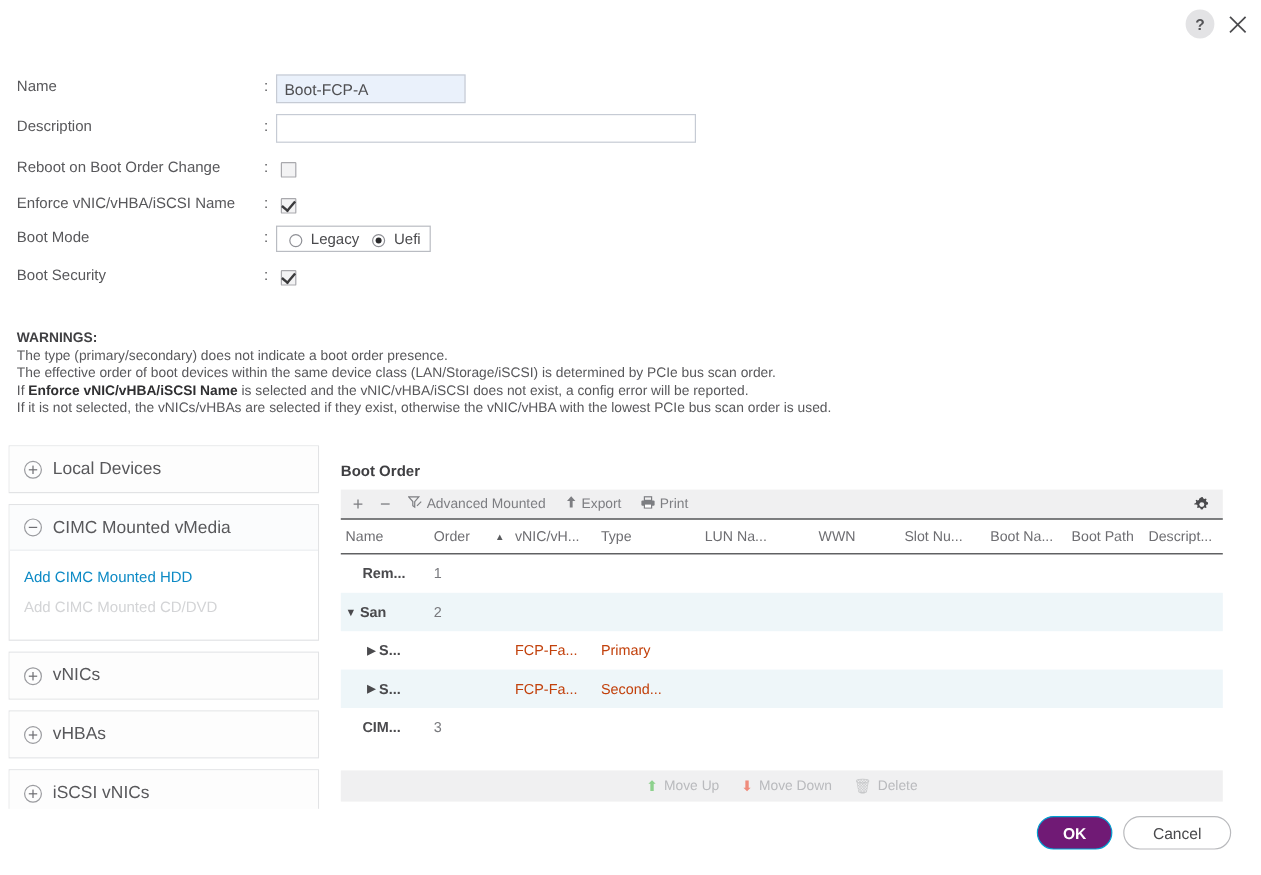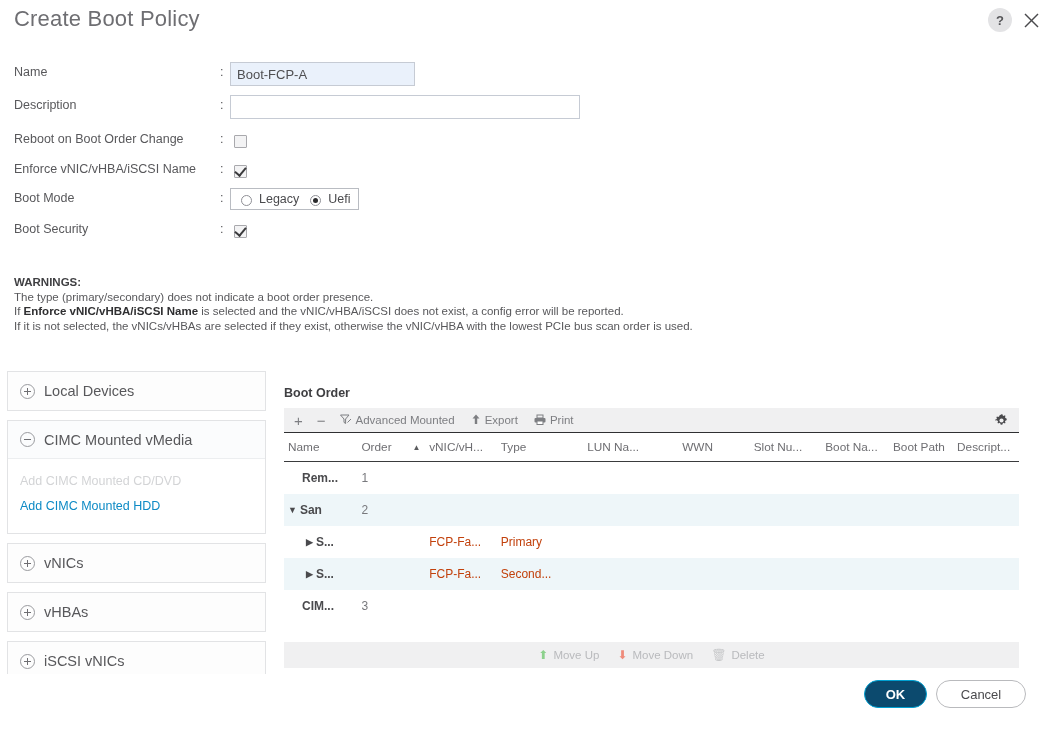--- a/index.html
+++ b/index.html
@@ -187,7 +187,6 @@
 <body>
 
 <div id="titlebar">
-  <div id="dialog-title">Create Boot Policy</div>
   <div id="help-icon">?</div>
   <div id="close-icon">
     <svg width="17" height="17" viewBox="0 0 17 17" aria-hidden="true">

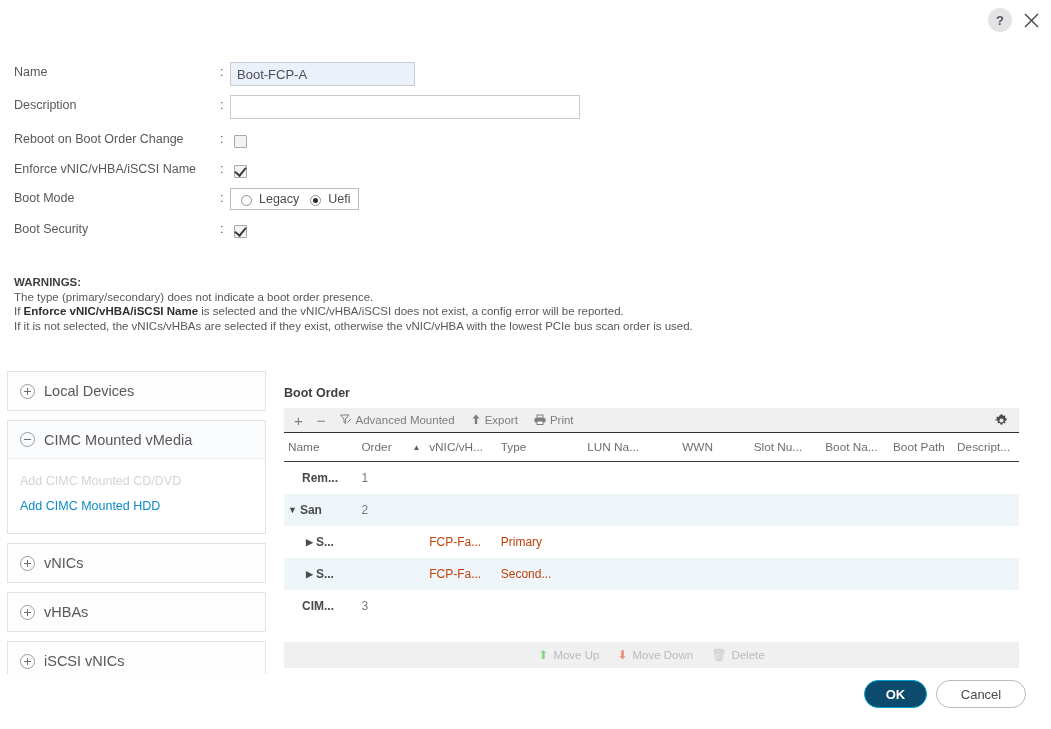--- a/index.html
+++ b/index.html
@@ -202,7 +202,7 @@
     <span class="flabel">Name</span>
     <span class="fcolon">:</span>
     <span class="fctl">
-      <input class="text-input" style="width: 185px;" type="text" value="Boot-FCP-A">
+      <input class="text-input" style="width: 158px;" type="text" value="Boot-FCP-A">
     </span>
   </div>
 

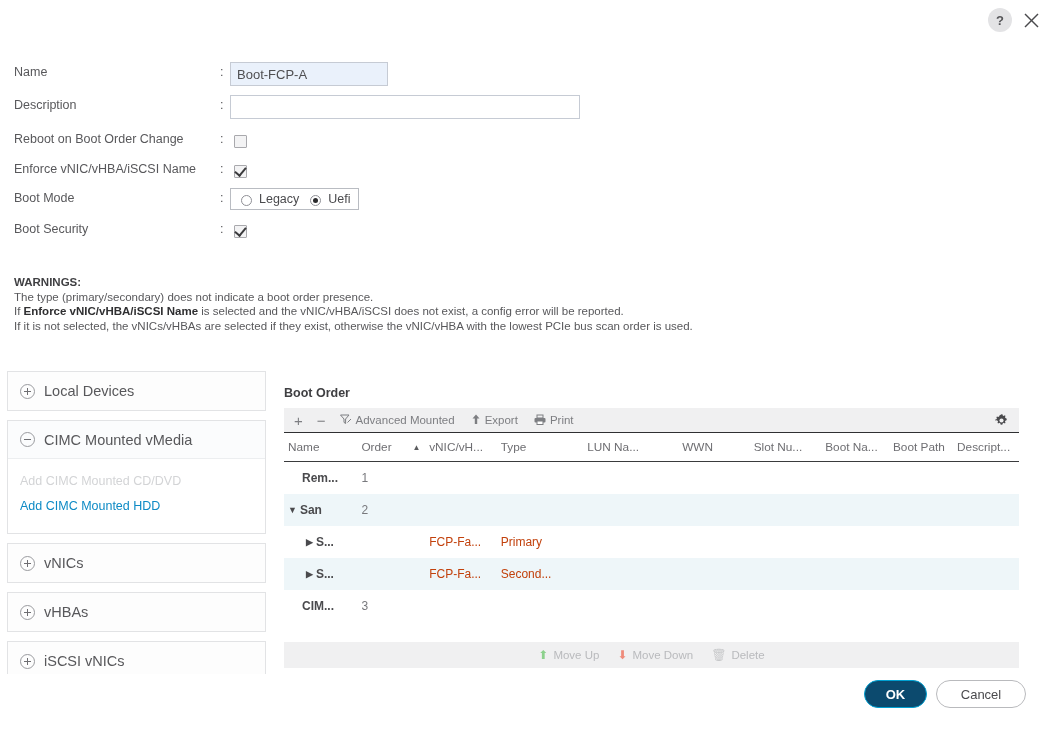--- a/index.html
+++ b/index.html
@@ -258,6 +258,7 @@
   <div id="warnings">
     <div class="wtitle">WARNINGS:</div>
     <div>The type (primary/secondary) does not indicate a boot order presence.</div>
+    <div>The effective order of boot devices within the same device class (LAN/Storage/iSCSI) is determined by PCIe bus scan order.</div>
     <div><span>If </span><b>Enforce vNIC/vHBA/iSCSI Name</b><span> is selected and the vNIC/vHBA/iSCSI does not exist, a config error will be reported.</span></div>
     <div>If it is not selected, the vNICs/vHBAs are selected if they exist, otherwise the vNIC/vHBA with the lowest PCIe bus scan order is used.</div>
   </div>

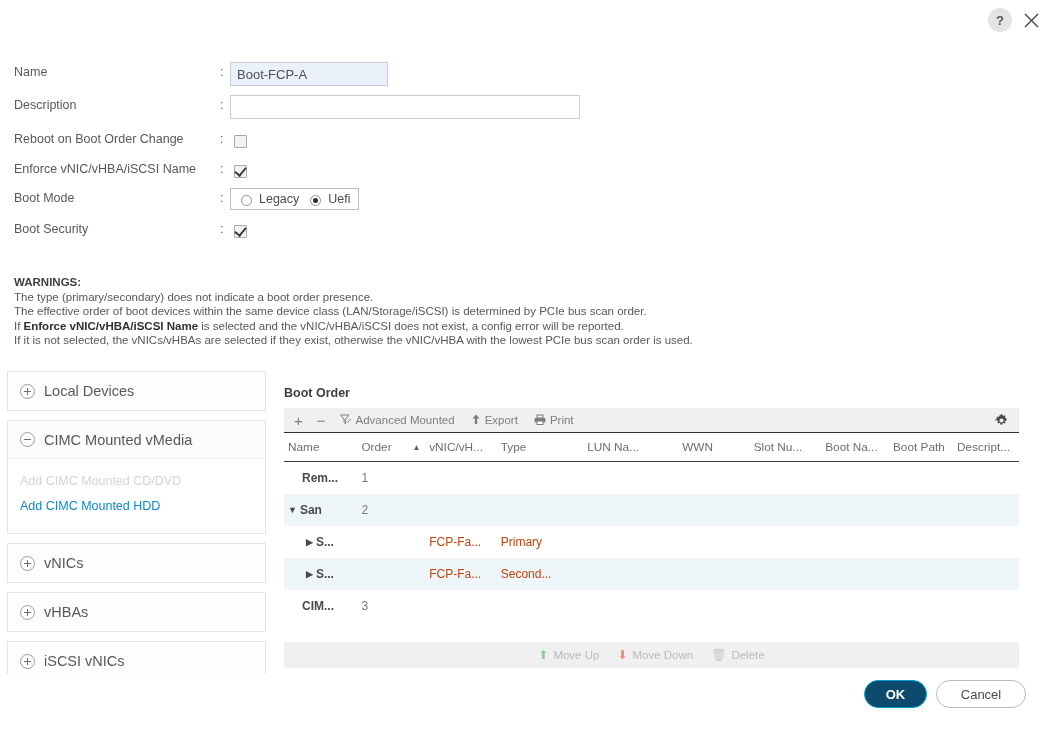--- a/index.html
+++ b/index.html
@@ -278,8 +278,8 @@
         <span>CIMC Mounted vMedia</span>
       </div>
       <div class="acc-body">
+        <span class="acc-link">Add CIMC Mounted HDD</span>
         <span class="acc-link disabled">Add CIMC Mounted CD/DVD</span>
-        <span class="acc-link">Add CIMC Mounted HDD</span>
       </div>
     </div>
 

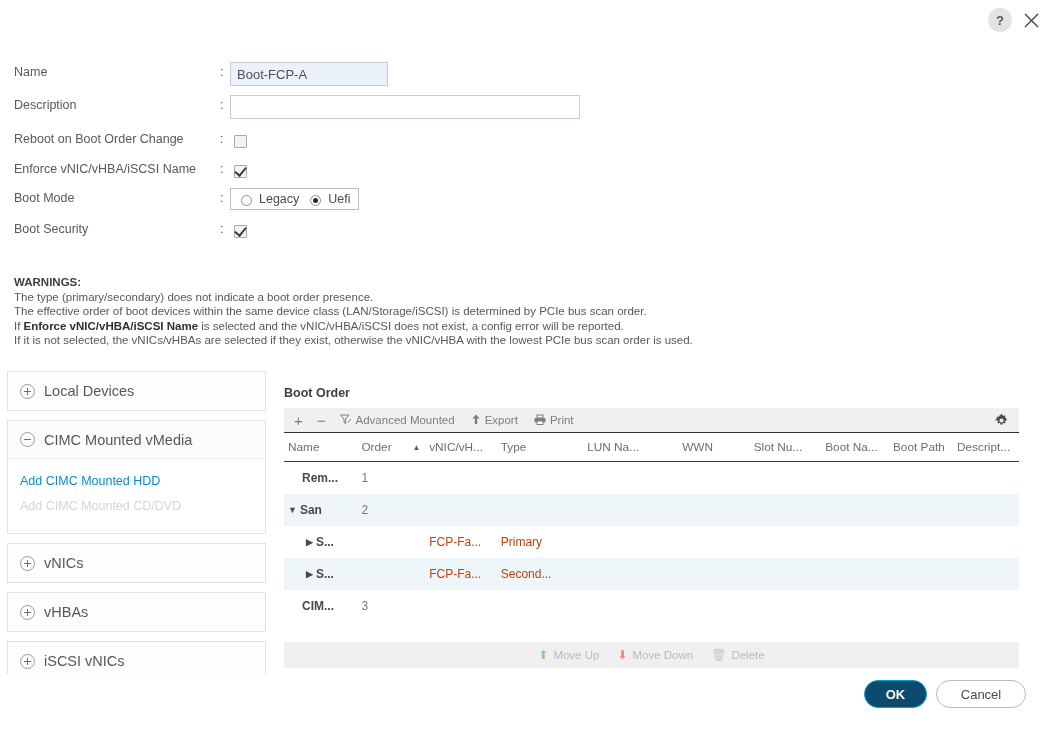--- a/index.html
+++ b/index.html
@@ -180,7 +180,7 @@
     font-size:13px; display:flex; align-items:center; justify-content:center;
     cursor:pointer; font-weight:700;
   }
-  #ok-btn     { left:864px; width:63px; background:#0c4a6e; color:#fff; border:1px solid #00a0d1; }
+  #ok-btn     { left:864px; width:63px; background:#701a75; color:#fff; border:1px solid #00a0d1; }
   #cancel-btn { left:936px; width:90px; background:#fff; color:#4a4a4d; border:1px solid #b9babd; font-weight:400; }
 </style>
 </head>

